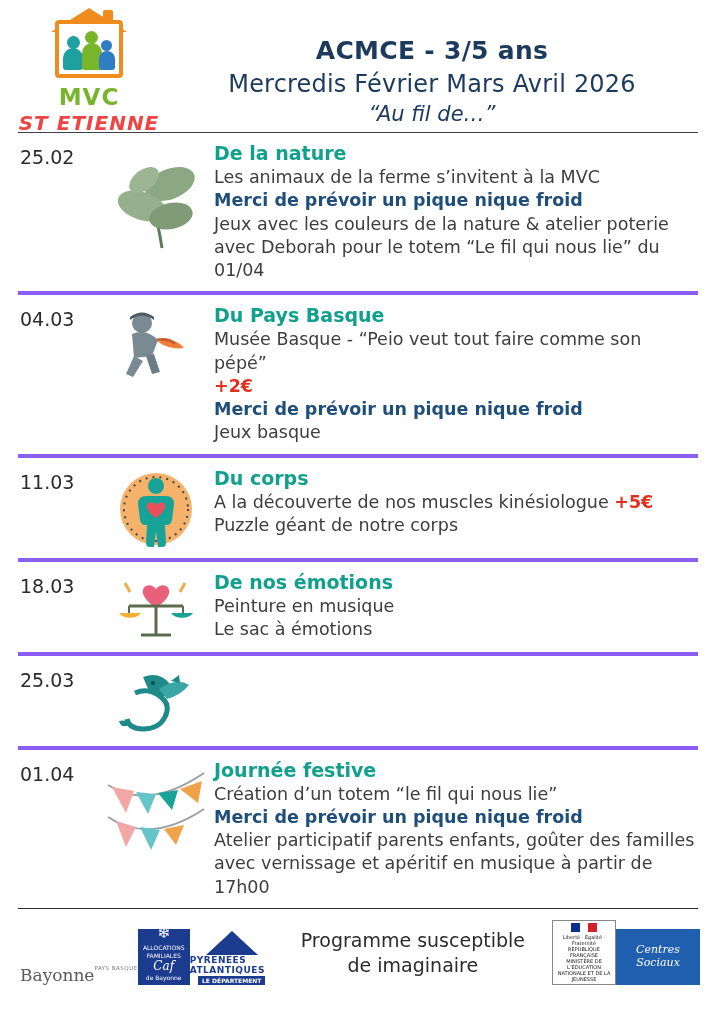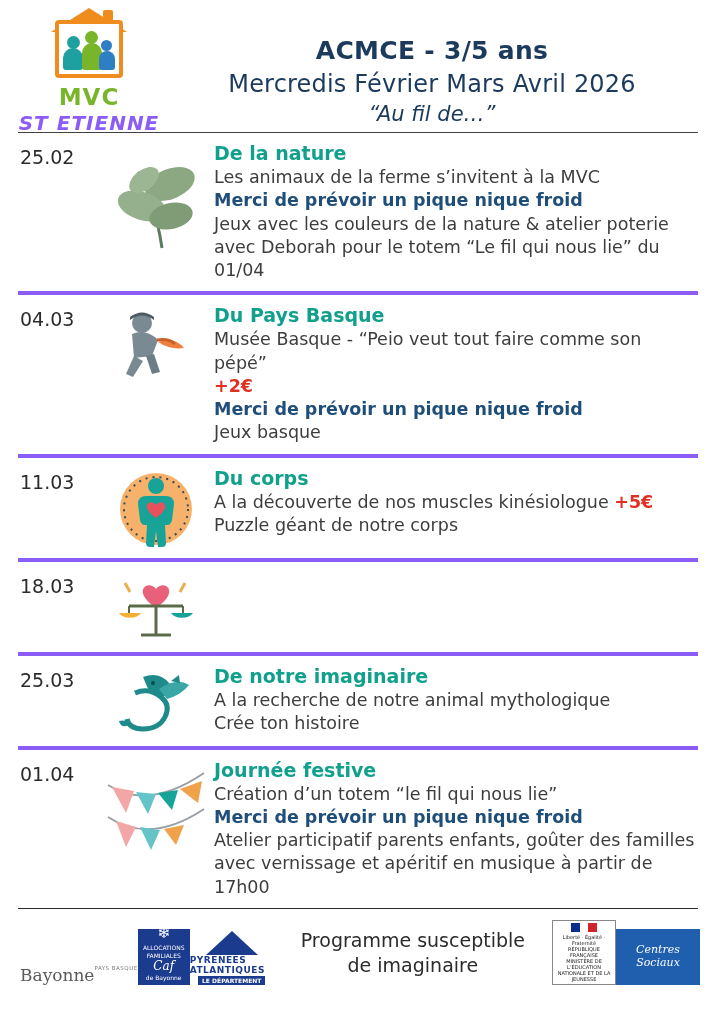--- a/index.html
+++ b/index.html
@@ -95,7 +95,7 @@
     font-weight: bold;
     font-style: italic;
     font-size: 20px;
-    color: #8b5cf6;
+    color: #ef4444;
     letter-spacing: 1px;
     margin-top: 1px;
   }

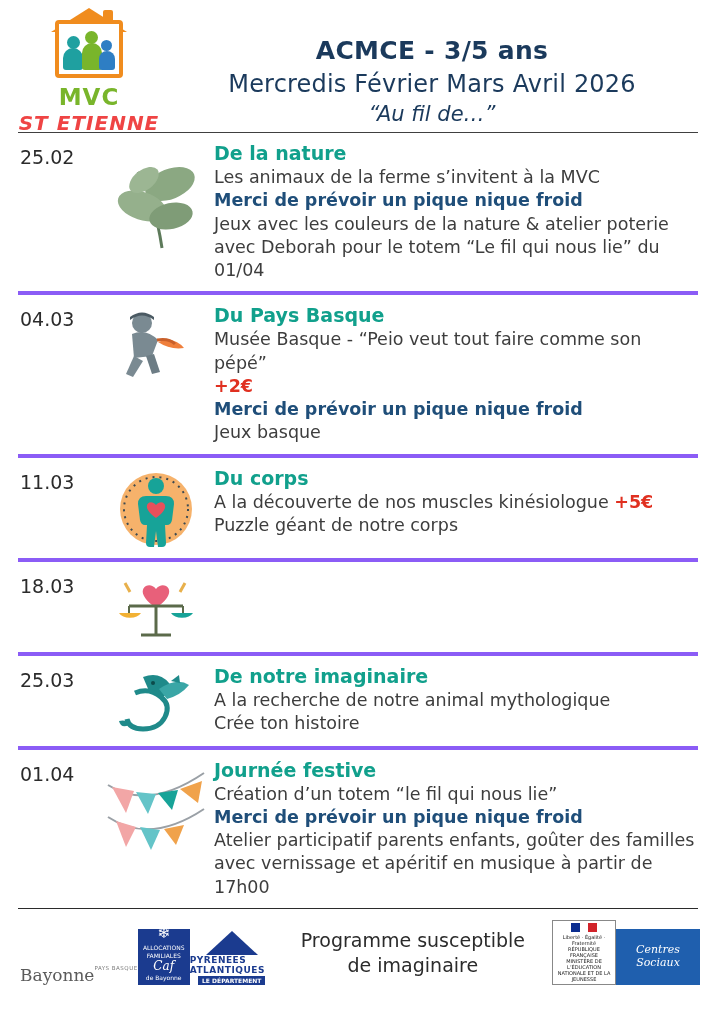--- a/index.html
+++ b/index.html
@@ -387,6 +387,11 @@
           <path d="M12 10 l5 9 M72 10 l-5 9" stroke="#e8b04b" stroke-width="3"></path>
         </svg>
       </div>
+      <div class="content">
+        <div class="cat">De nos émotions</div>
+        <div class="line">Peinture en musique</div>
+        <div class="line">Le sac à émotions</div>
+      </div>
     </div>
 
     <div class="row">

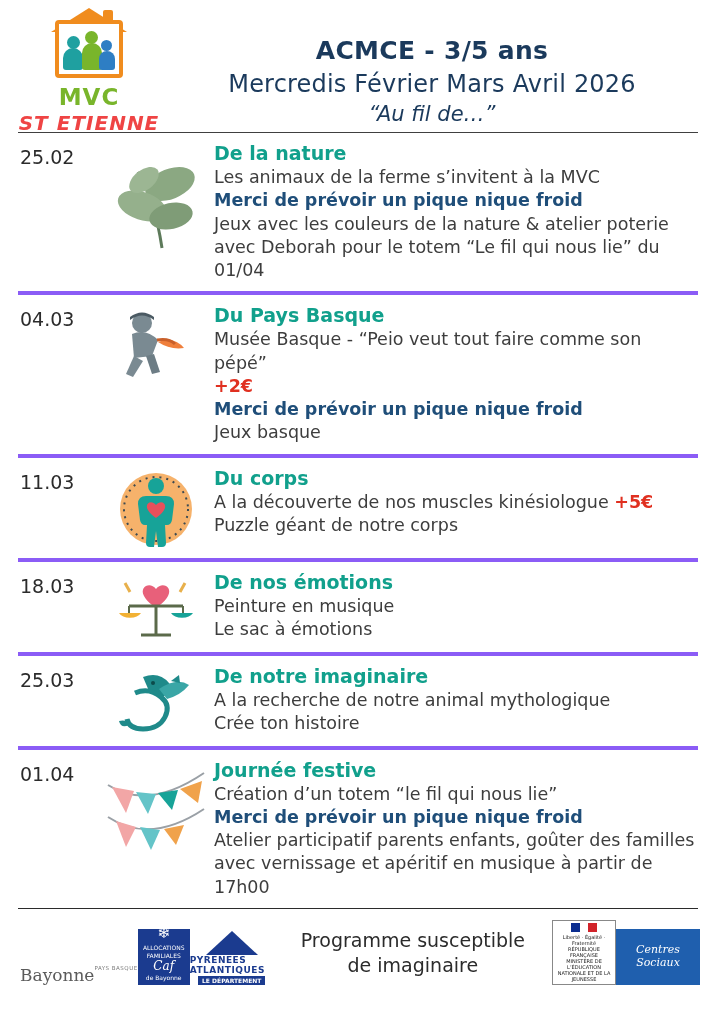--- a/index.html
+++ b/index.html
@@ -406,11 +406,6 @@
           <path d="M16 58 q-8 4 -10 -4 q8 -2 10 4 z" fill="#1f8a8a"></path>
         </svg>
       </div>
-      <div class="content">
-        <div class="cat">De notre imaginaire</div>
-        <div class="line">A la recherche de notre animal mythologique</div>
-        <div class="line">Crée ton histoire</div>
-      </div>
     </div>
 
     <div class="row">

